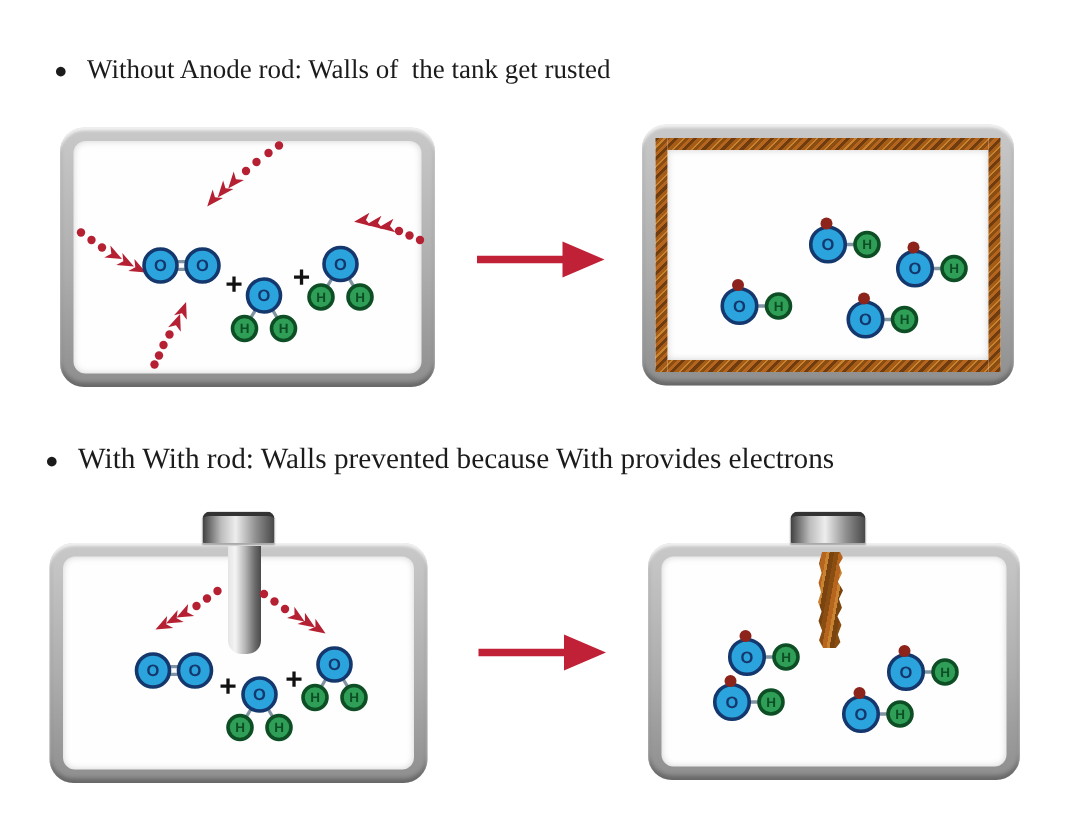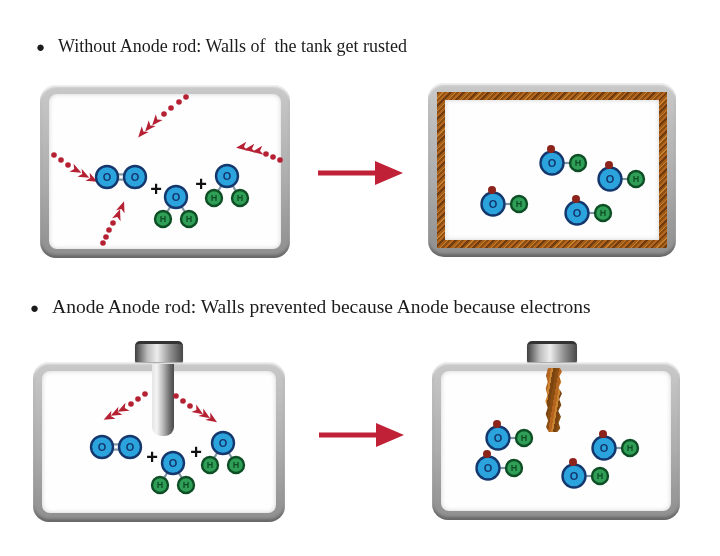--- a/index.html
+++ b/index.html
@@ -123,7 +123,7 @@
 
   <div class="heading h2" style="left:30px;top:296px">
     <span class="bullet">●</span>
-    <span><b>Anode Anode rod:</b><span> Walls prevented because Anode because electrons</span></span>
+    <span><b>With With rod:</b><span> Walls prevented because Anode because electrons</span></span>
   </div>
 
   <div class="tank" style="left:33px;top:362px;width:252px;height:160px">

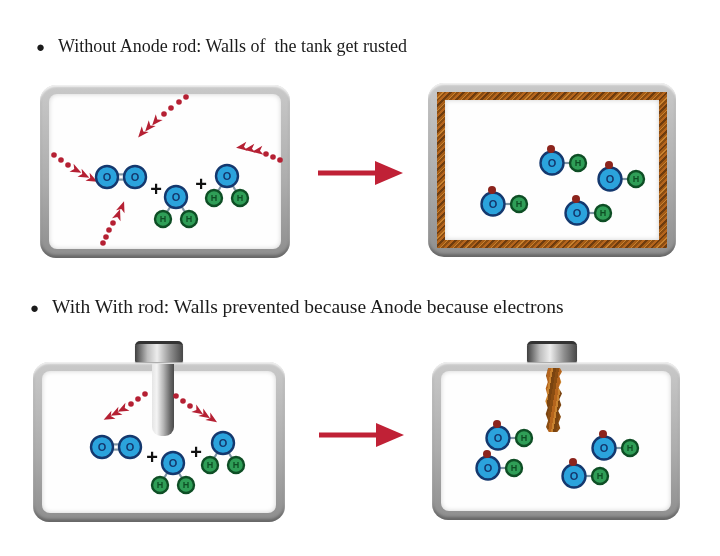--- a/index.html
+++ b/index.html
@@ -123,7 +123,7 @@
 
   <div class="heading h2" style="left:30px;top:296px">
     <span class="bullet">●</span>
-    <span><b>With With rod:</b><span> Walls prevented because Anode because electrons</span></span>
+    <span><b>With With rod:</b><span> Walls prevented because With provides electrons</span></span>
   </div>
 
   <div class="tank" style="left:33px;top:362px;width:252px;height:160px">

